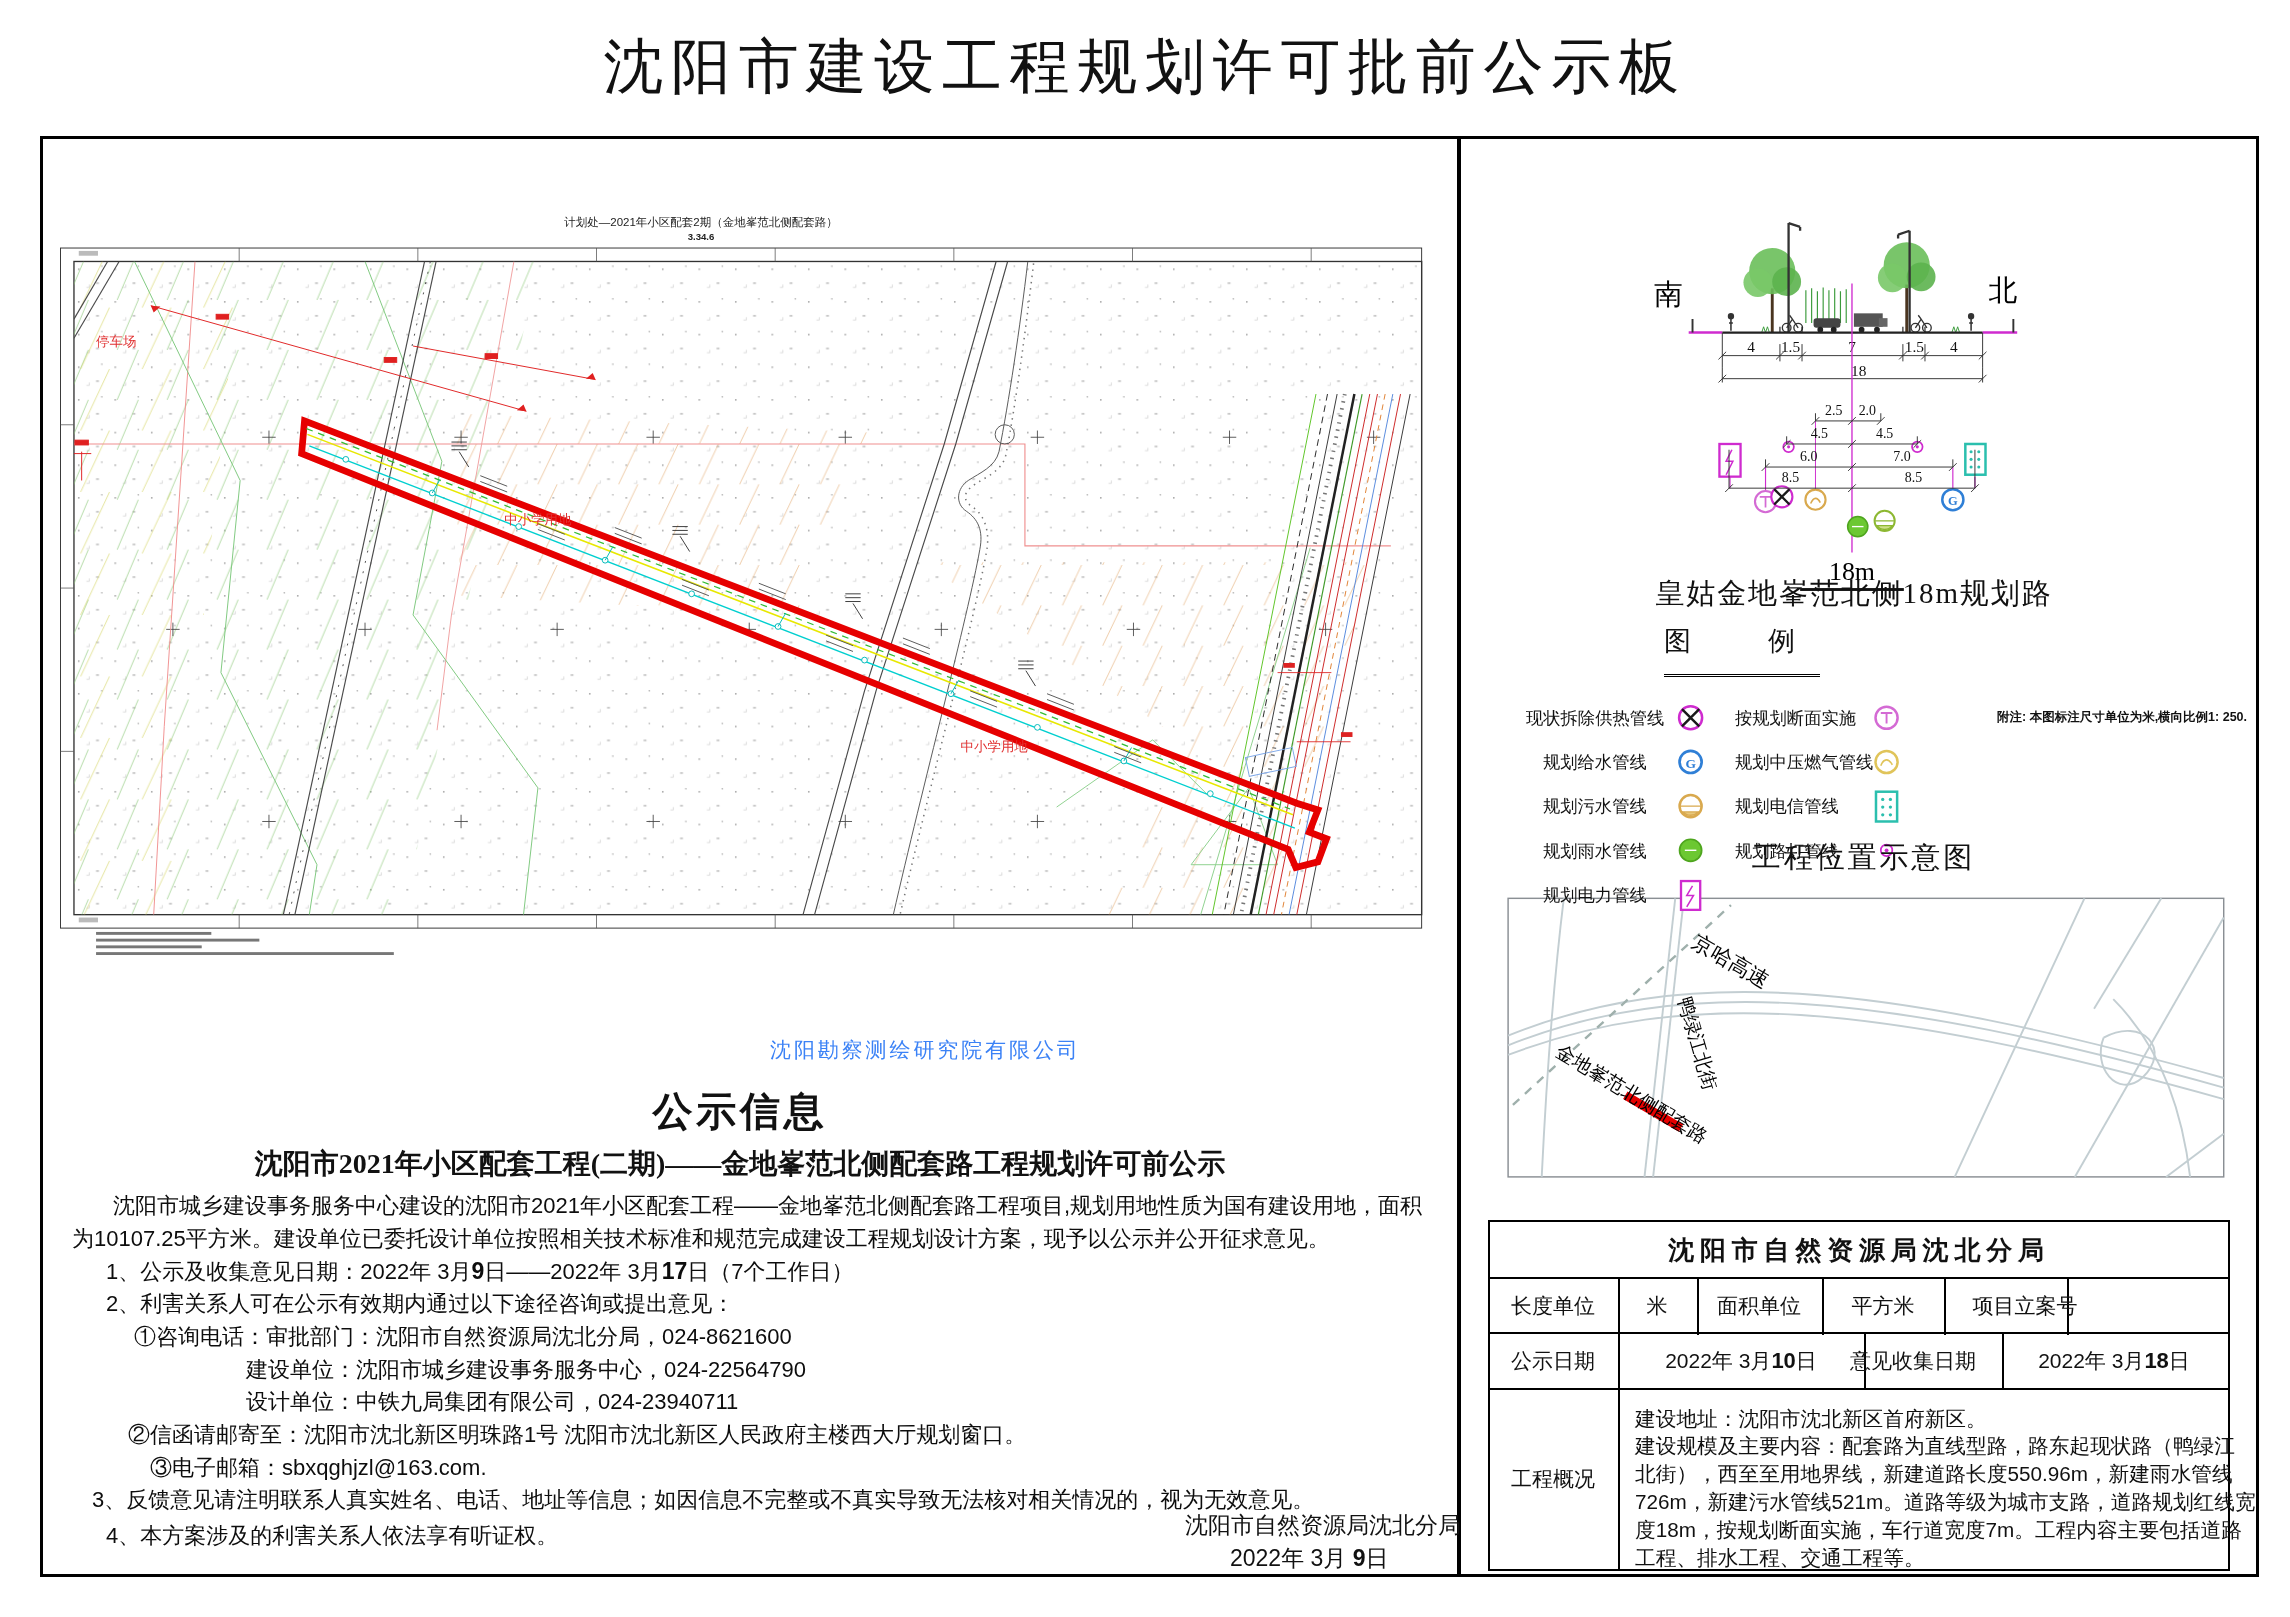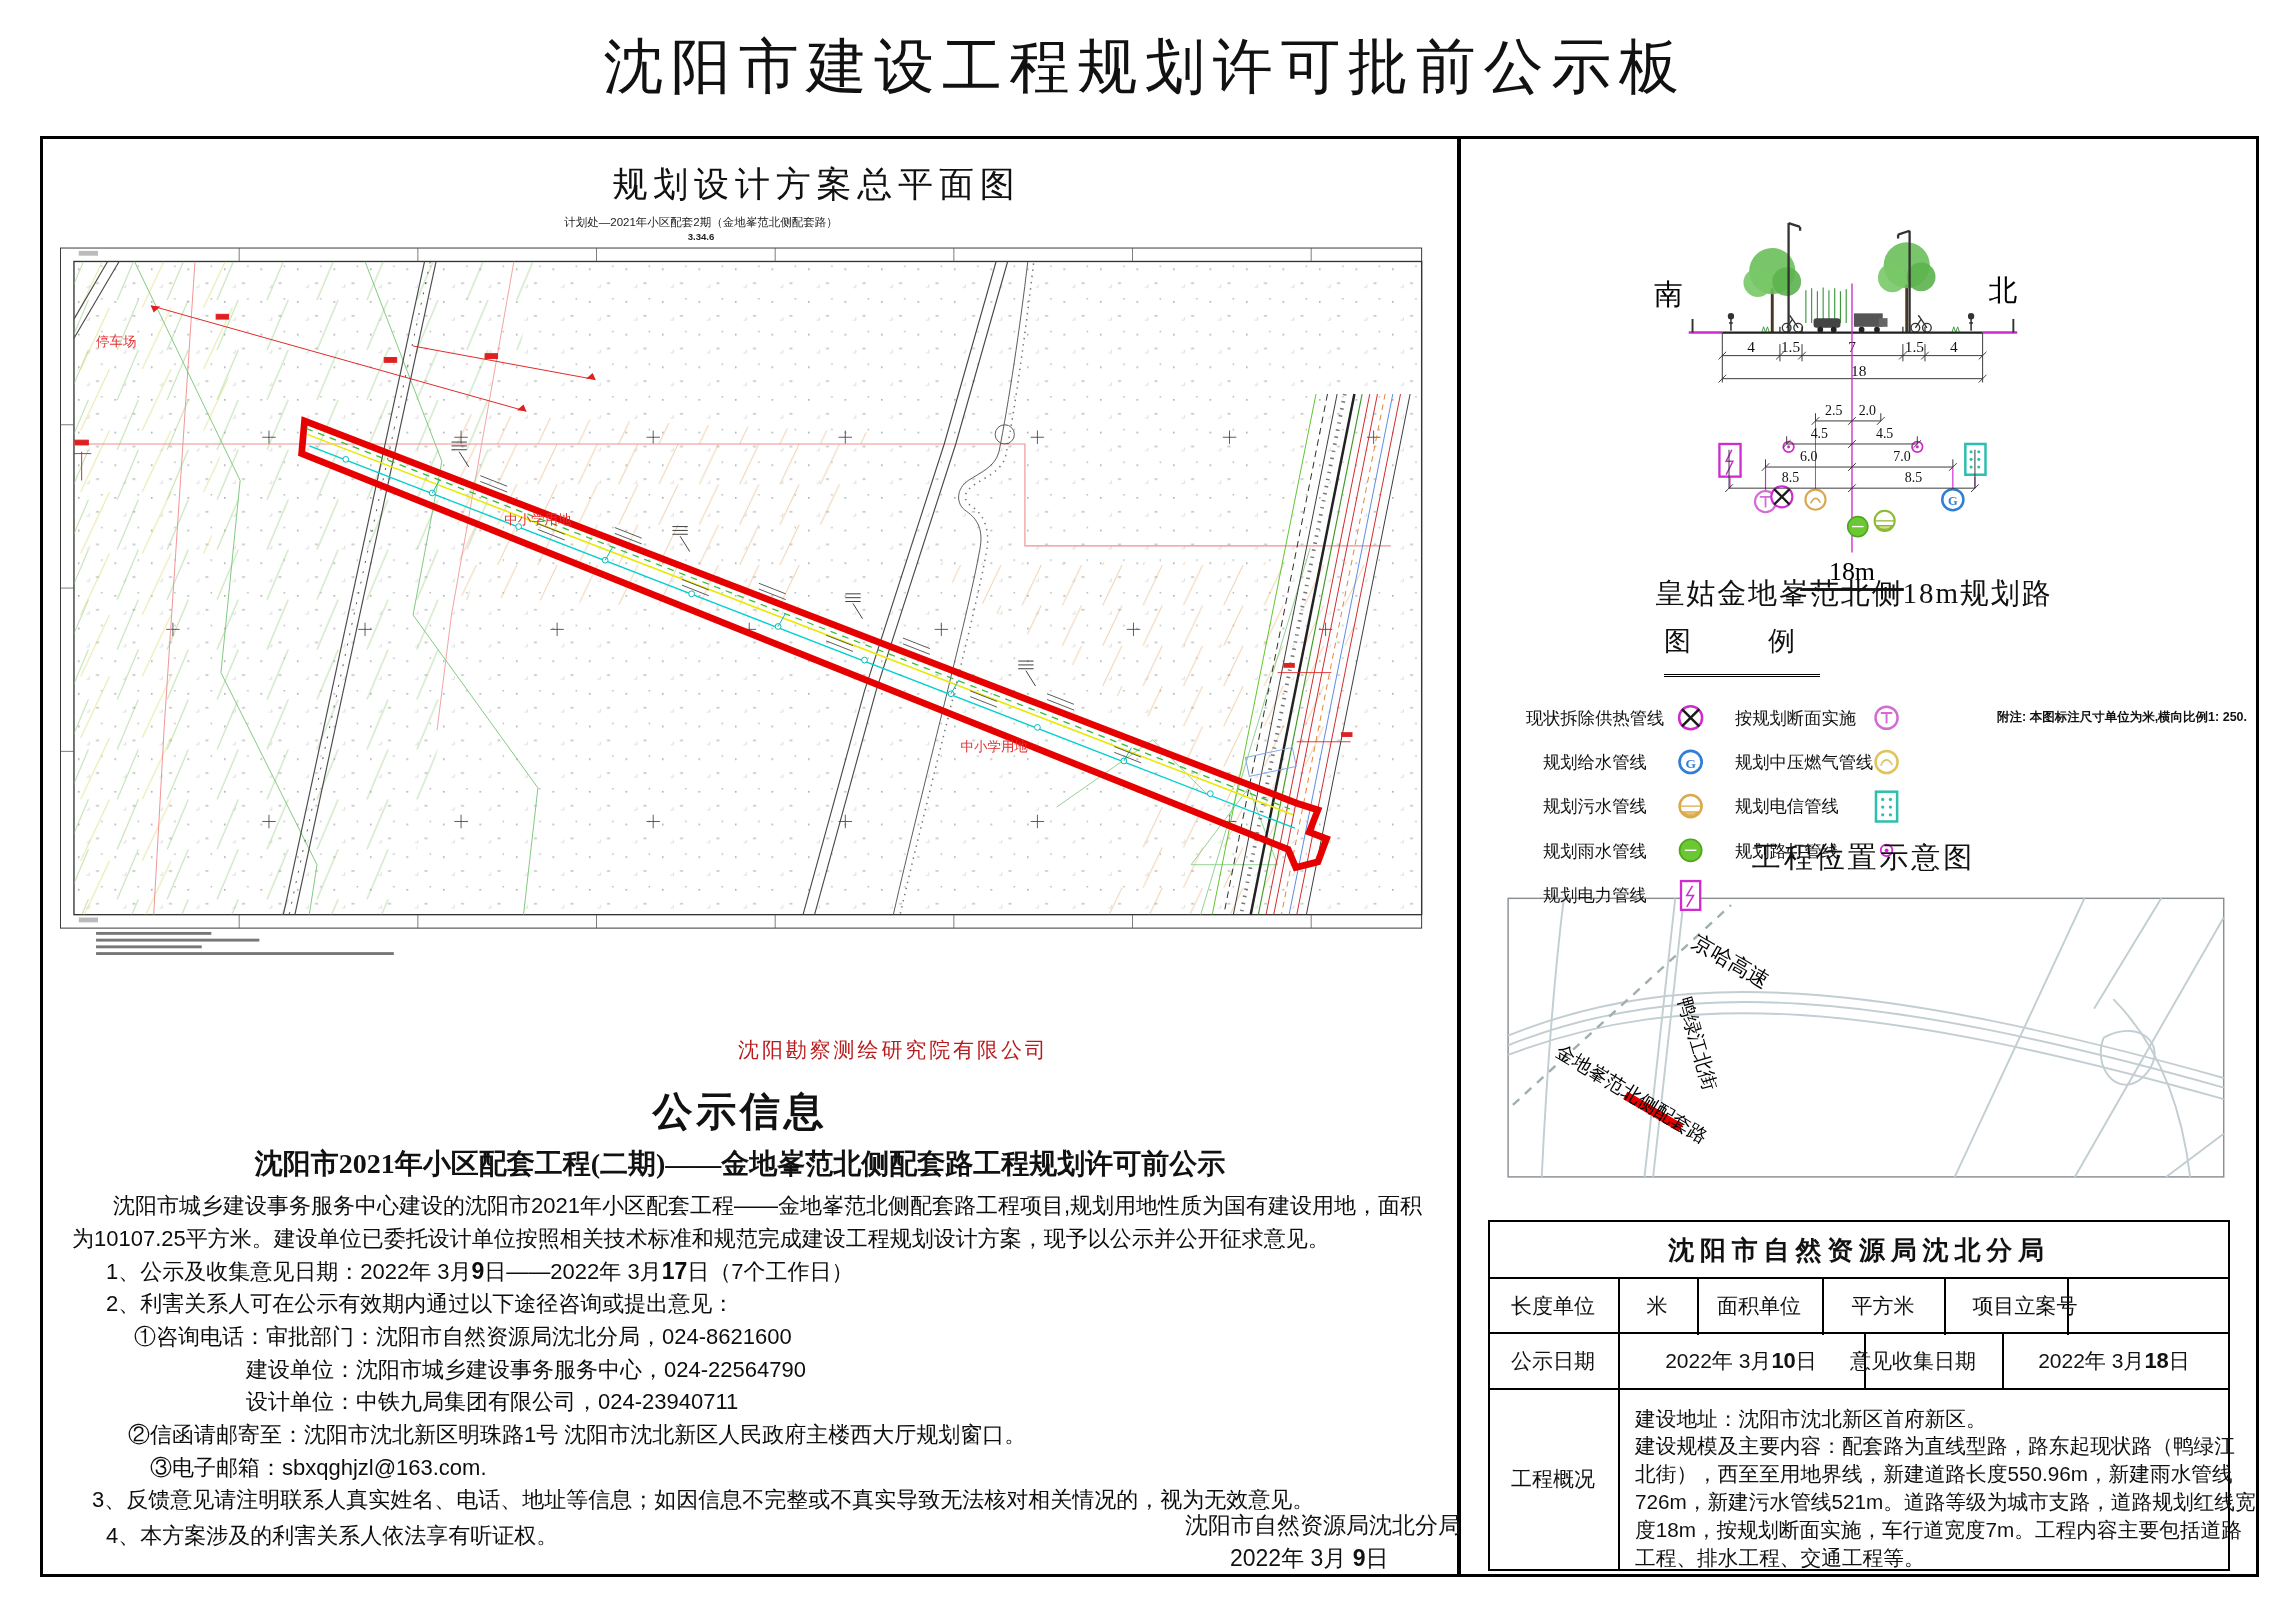--- a/index.html
+++ b/index.html
@@ -45,7 +45,6 @@
     <div class="divider"></div>
   </div>
 
-  <div class="abs ctr serif plan-h" style="left:288px;width:1057px;top:161px;">规划设计方案总平面图</div>
   <div class="abs ctr plan-sub" style="left:509px;width:384px;top:215px;">计划处—2021年小区配套2期（金地峯范北侧配套路）</div>
   <div class="abs ctr plan-sub2" style="left:509px;width:384px;top:231px;">3.34.6</div>
 

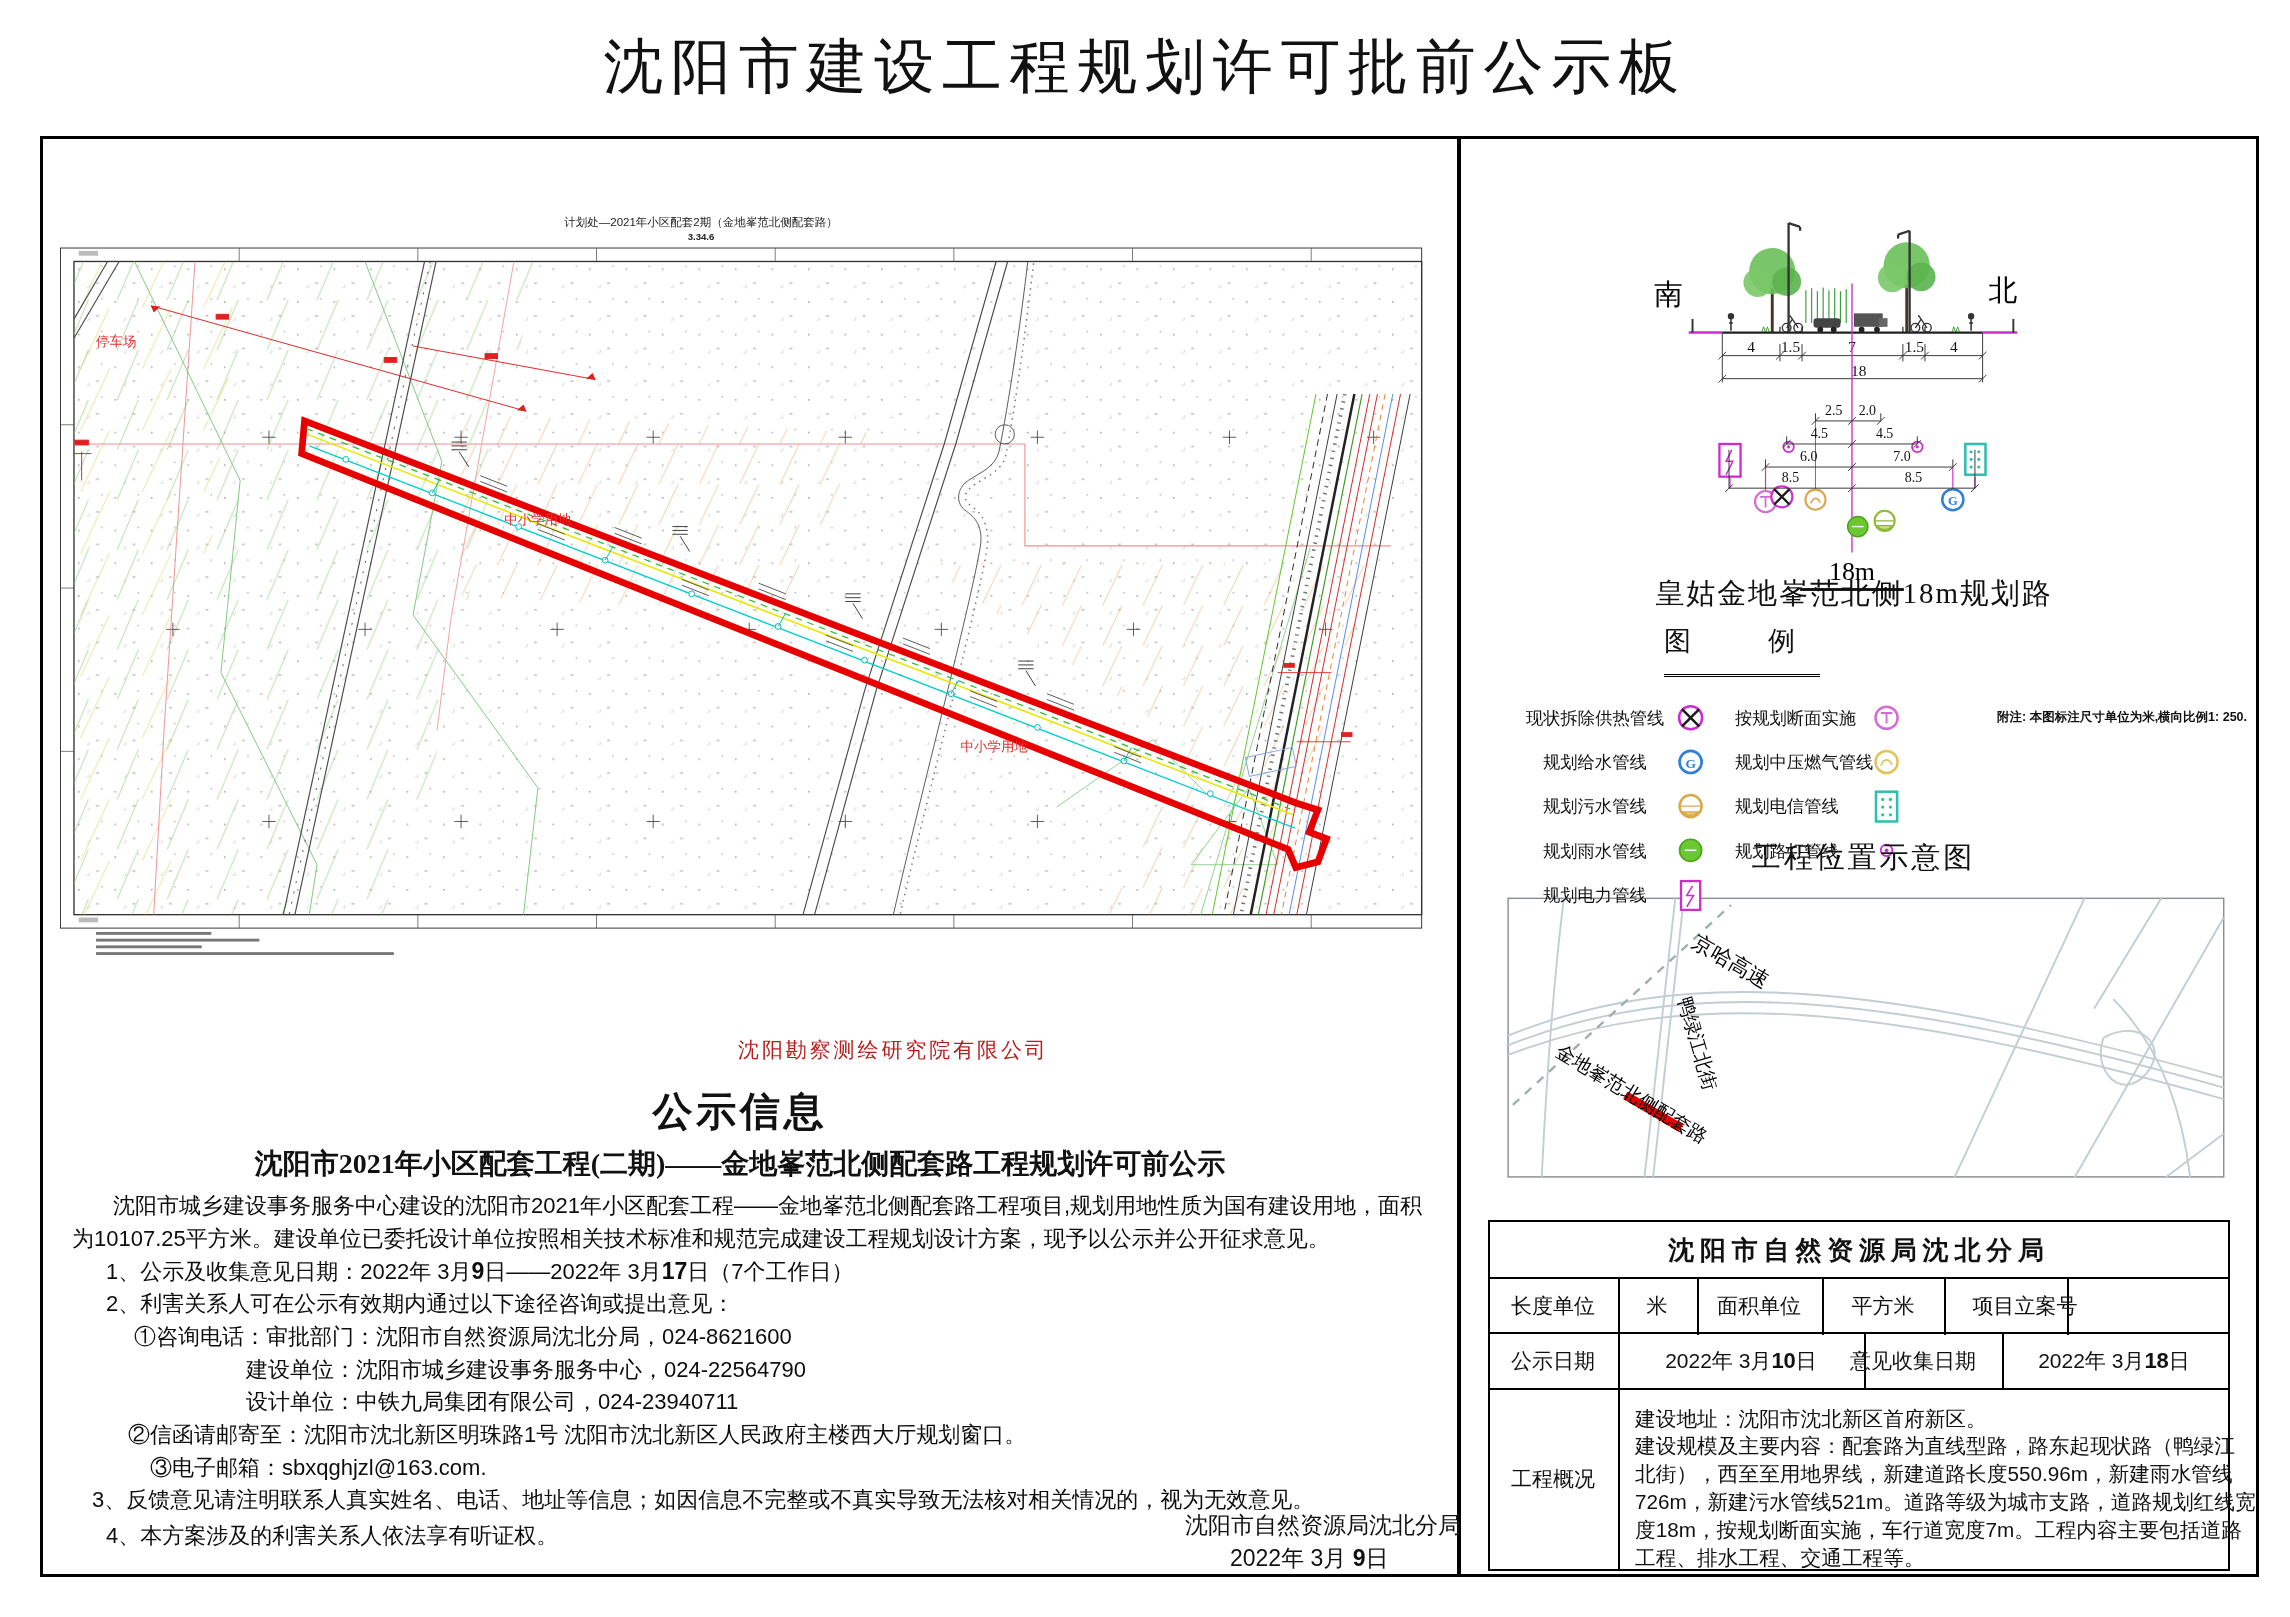--- a/index.html
+++ b/index.html
@@ -19,7 +19,7 @@
   .bodyln{font-size:22px;font-weight:500;white-space:nowrap;color:#0d0d0d;}
   .bodyln b{font-size:23px;}
   .sig{font-size:23px;font-weight:500;white-space:nowrap;}
-  .wm{font-size:21px;letter-spacing:2.9px;color:#b91c1c;white-space:nowrap;}
+  .wm{font-size:21px;letter-spacing:2.9px;color:#3b82f6;white-space:nowrap;margin-left:32px;}
   .xs-title{font-size:29px;font-weight:500;letter-spacing:1.9px;white-space:nowrap;}
   .lg-h{font-size:27px;letter-spacing:25px;font-weight:500;white-space:nowrap;border-bottom:3.8px double #000;padding-bottom:15px;}
   .lg-item{font-size:17.3px;font-weight:500;white-space:nowrap;}

